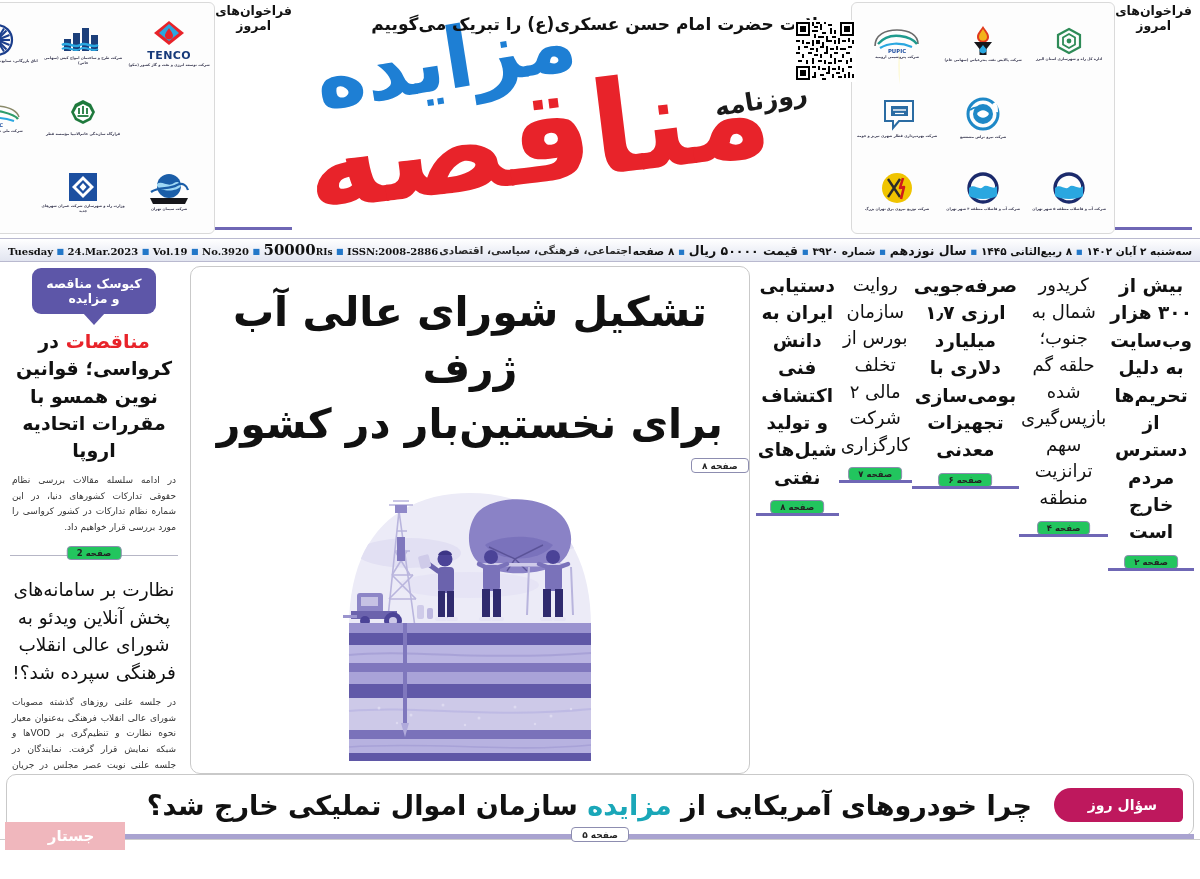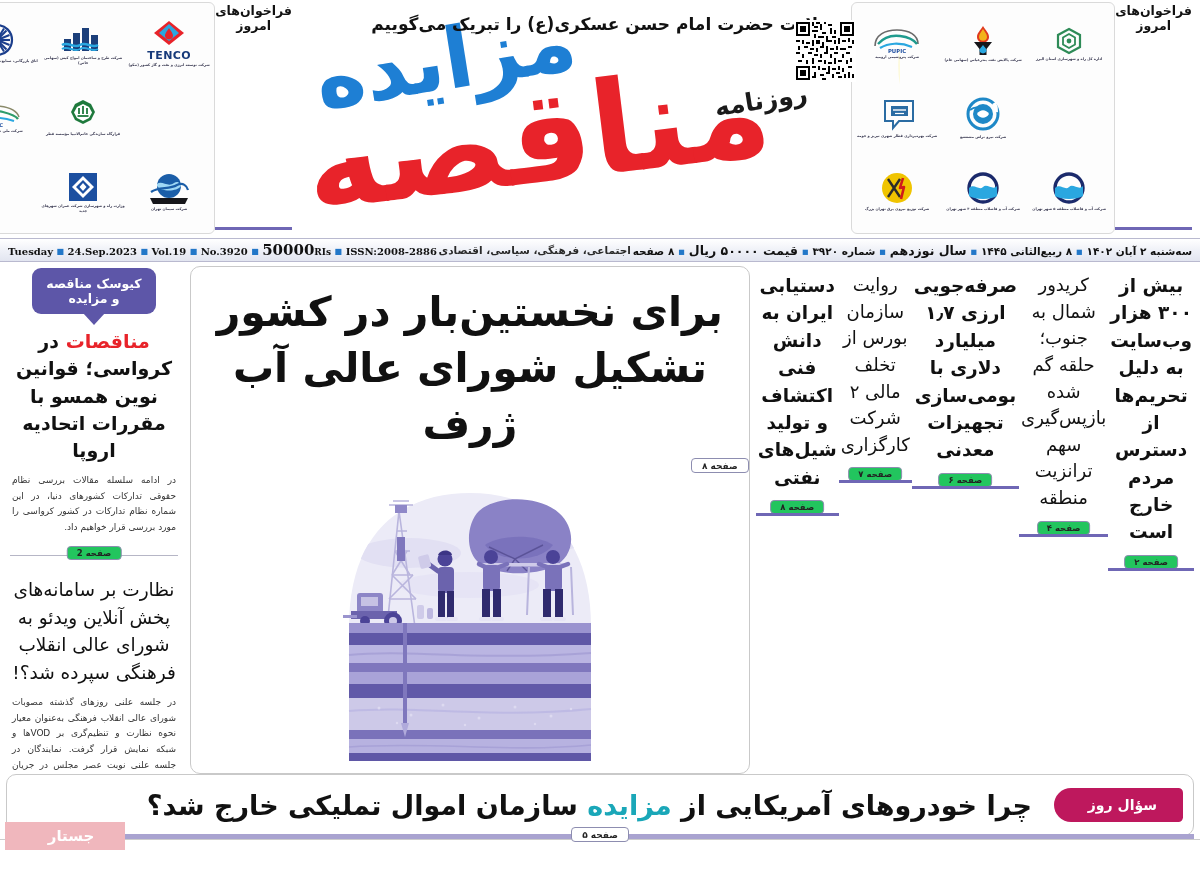--- a/index.html
+++ b/index.html
@@ -783,7 +783,7 @@
   <div class="infobar-left">
     <span>Tuesday</span>
     <span class="sq">■</span>
-    <span>24.Sep.2023</span>
+    <span>24.Mar.2023</span>
     <span class="sq">■</span>
     <span>Vol.19</span>
     <span class="sq">■</span>

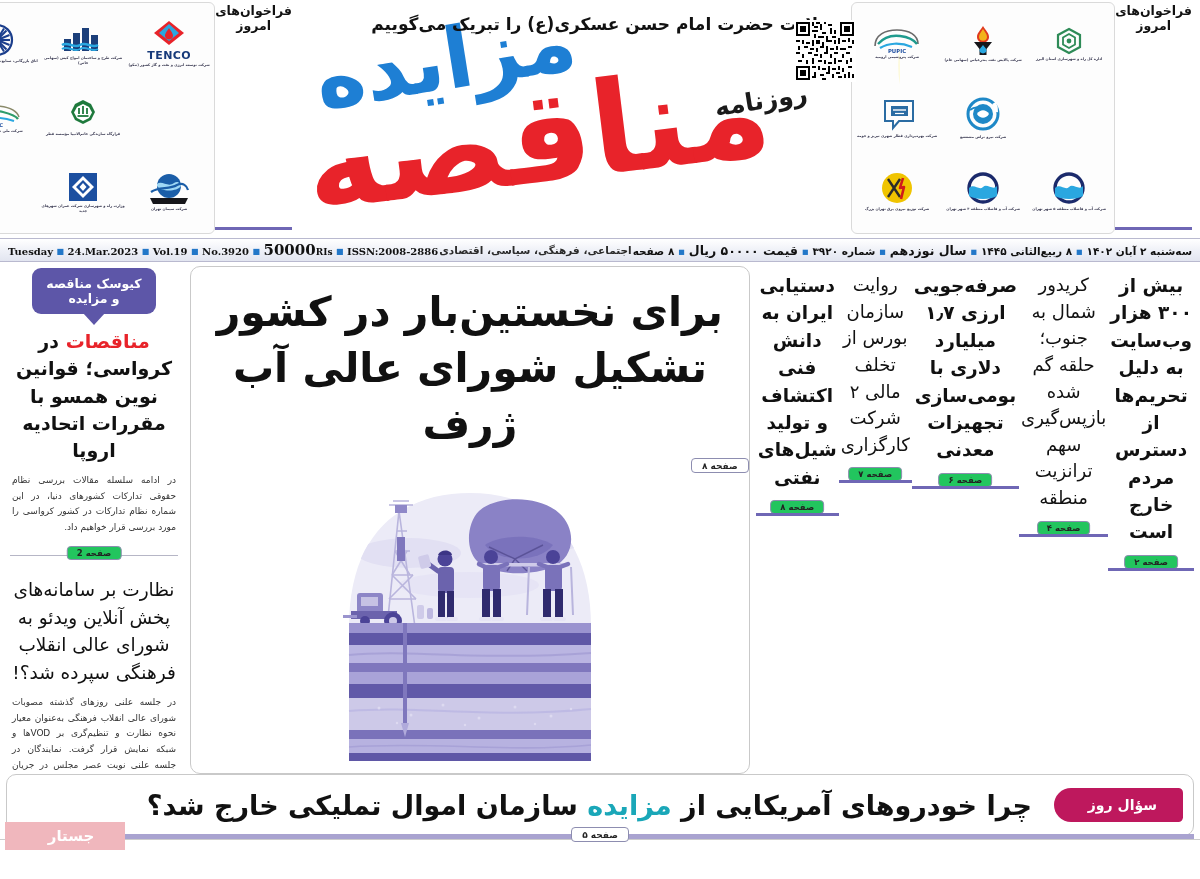--- a/index.html
+++ b/index.html
@@ -843,8 +843,8 @@
 
   <div class="center-col">
     <div class="lead-headline">
+      <div>تشکیل شورای عالی آب ژرف</div>
       <div>برای نخستین‌بار در کشور</div>
-      <div>تشکیل شورای عالی آب ژرف</div>
     </div>
     <div class="lead-tag-row">
       <span class="lead-tag">صفحه ۸</span>

